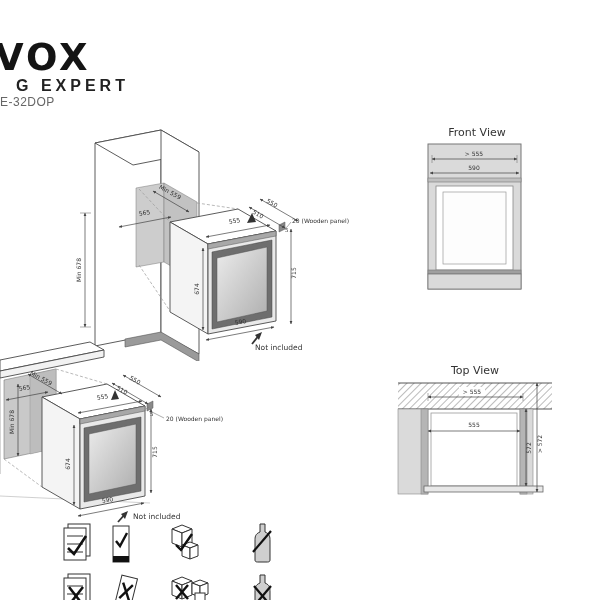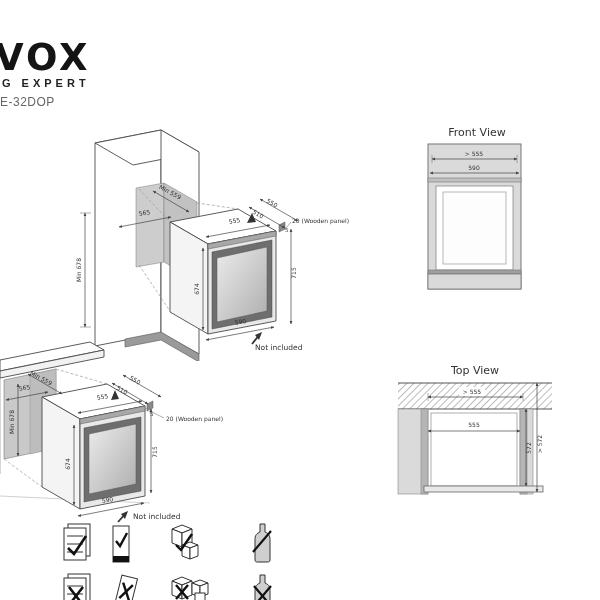--- a/index.html
+++ b/index.html
@@ -8,7 +8,7 @@
   .abs{position:absolute;}
   .logo{left:-5px;top:0px;font-size:37px;font-weight:800;letter-spacing:3px;color:#141414;
         font-family:"DejaVu Sans",sans-serif;}
-  .tagline{left:2px;top:41px;font-size:11px;font-weight:600;letter-spacing:4px;color:#222;}
+  .tagline{left:16px;top:41px;font-size:16px;font-weight:600;letter-spacing:4px;color:#222;}
   .model{left:0px;top:59px;font-size:12px;color:#666;letter-spacing:0.5px;}
   .footer{left:430px;top:579px;width:170px;overflow:hidden;white-space:nowrap;
           font-size:8px;color:#555;}

